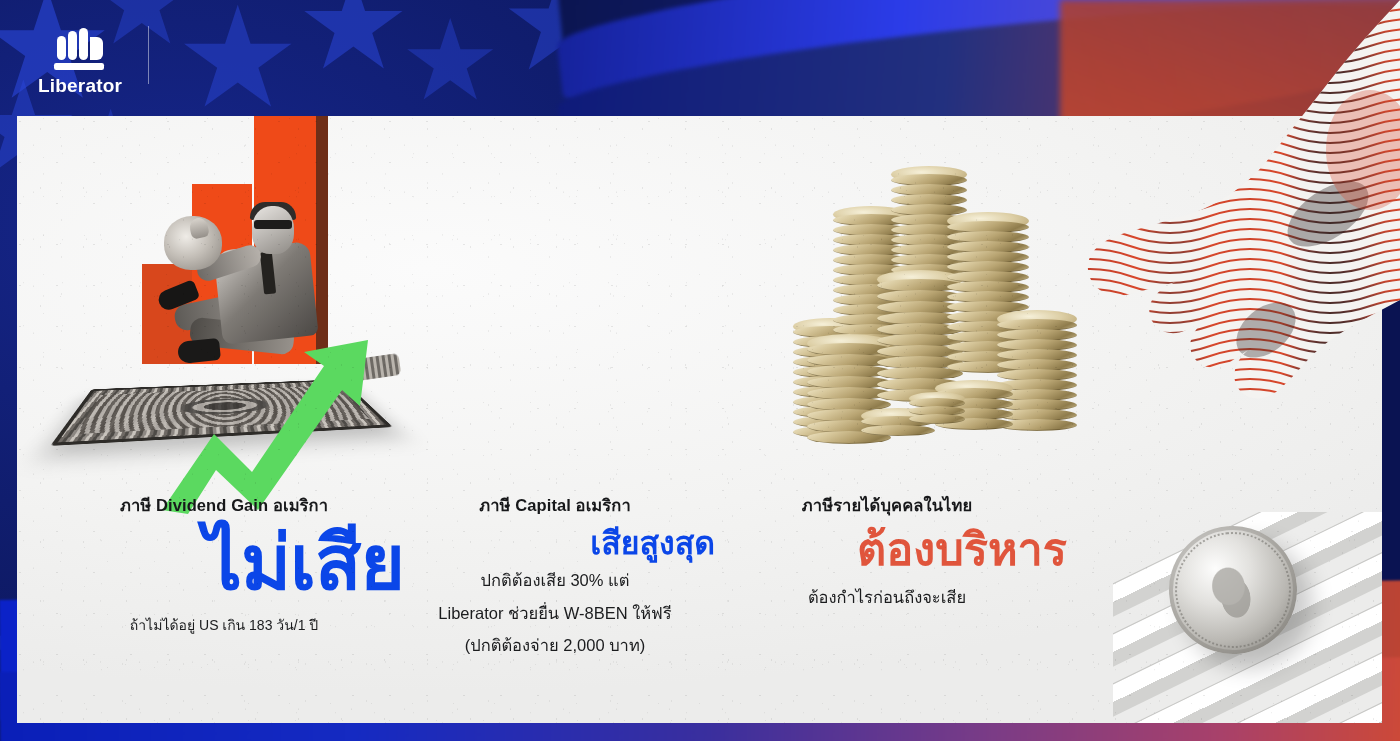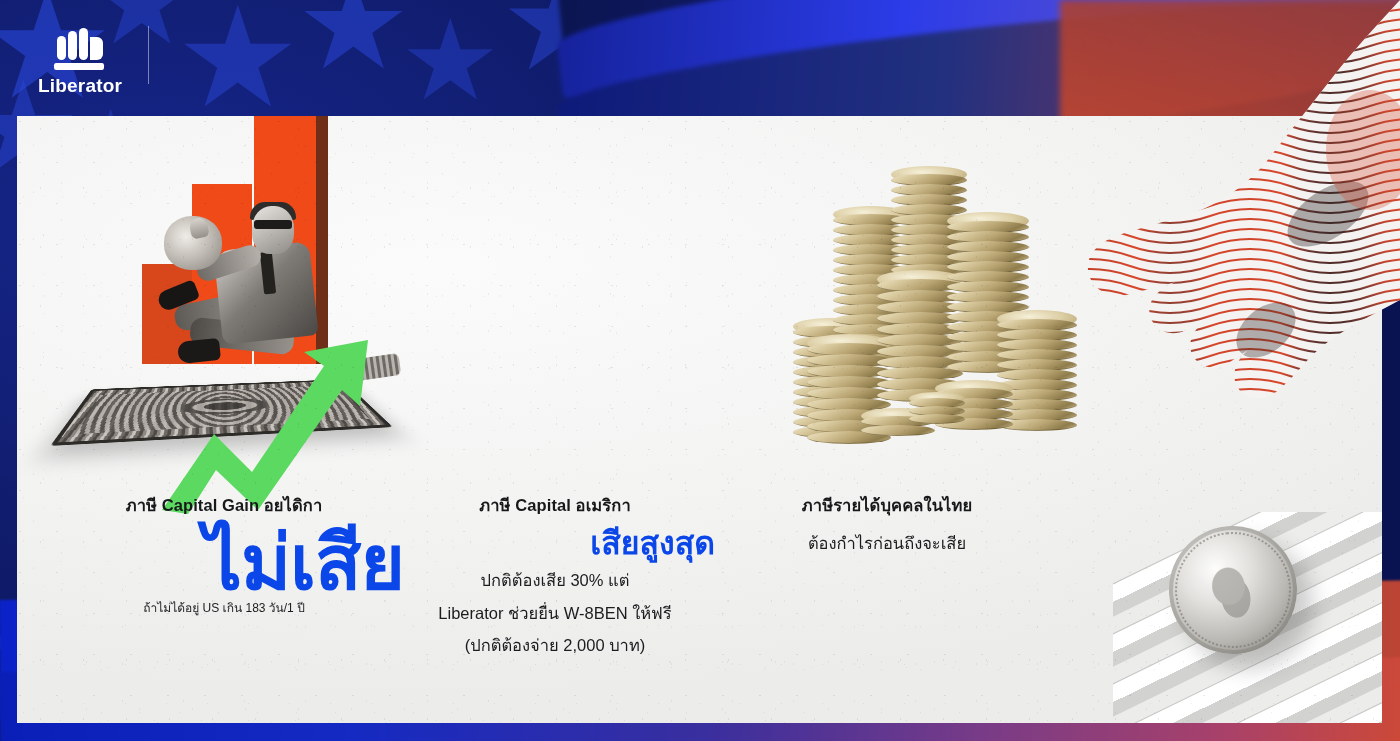--- a/index.html
+++ b/index.html
@@ -330,7 +330,7 @@
       </div>
 
       <div class="col-txt">
-        <div class="kicker">ภาษี Capital Gain อยไดิกา</div>
+        <div class="kicker">ภาษี Dividend Gain อเมริกา</div>
         <div class="big blue">ไม่เสีย</div>
         <div class="sub">ถ้าไม่ได้อยู่ US เกิน 183 วัน/1 ปี</div>
       </div>

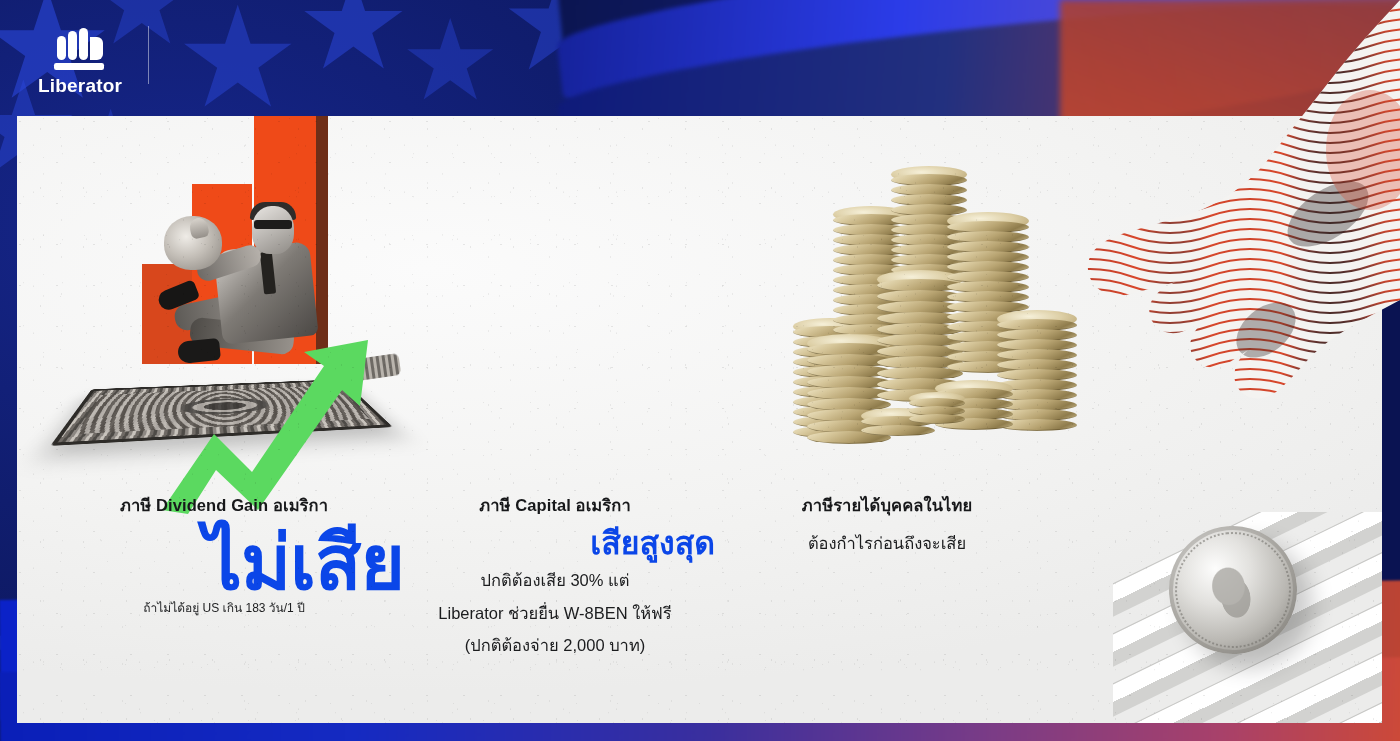--- a/index.html
+++ b/index.html
@@ -485,6 +485,7 @@
 
       <div class="col-txt">
         <div class="kicker">ภาษีรายได้บุคคลในไทย</div>
+        <div class="big orange l1">ต้องบริหาร</div>
         <div class="sub">ต้องกำไรก่อนถึงจะเสีย</div>
       </div>
     </div>

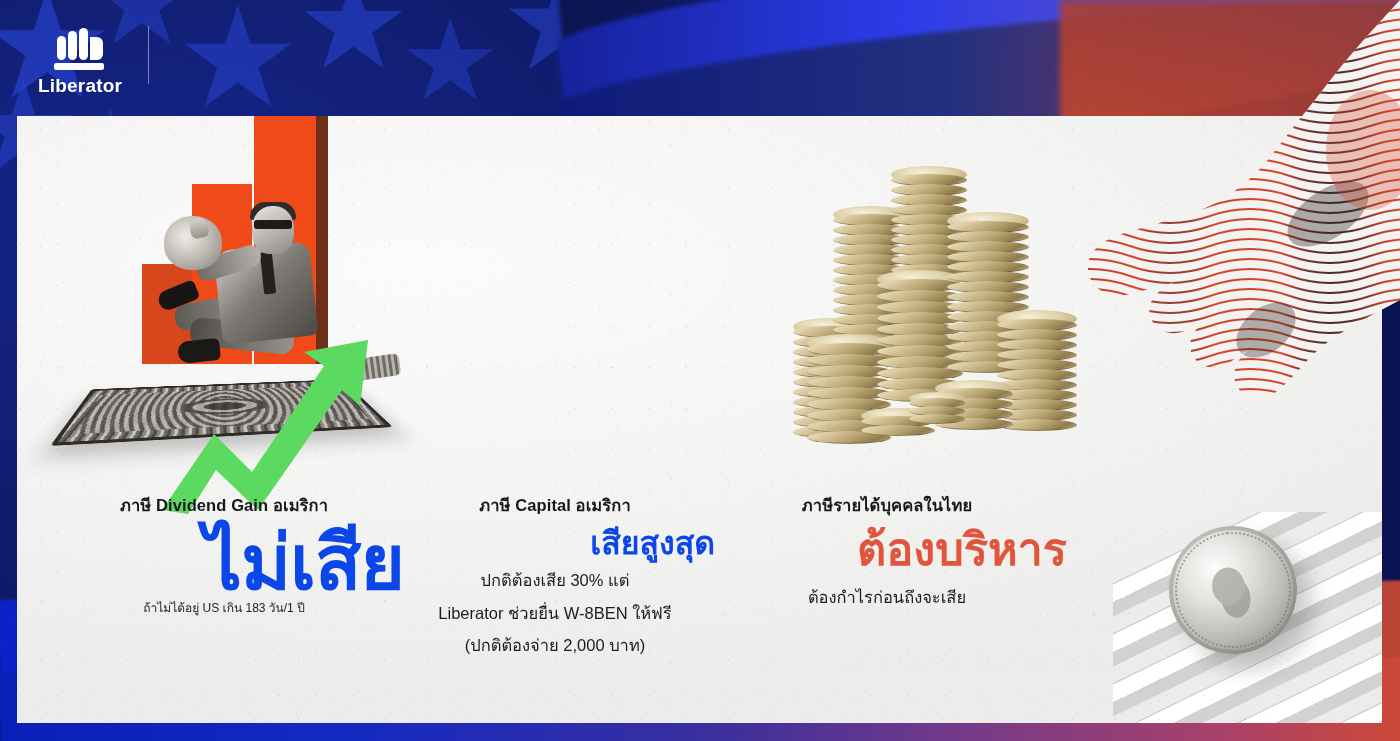--- a/index.html
+++ b/index.html
@@ -112,7 +112,7 @@
   #col1 { left: 27px; width: 360px; }
   #col1 .kicker { margin-top: 376px; }
   #col1 .big { font-size: 76px; margin-top: 8px; letter-spacing: -1px; }
-  #col1 .sub { font-size: 12px; }
+  #col1 .sub { margin-top: 16px; font-size: 14px; }
 
   
   #col2 { left: 378px; width: 320px; }

